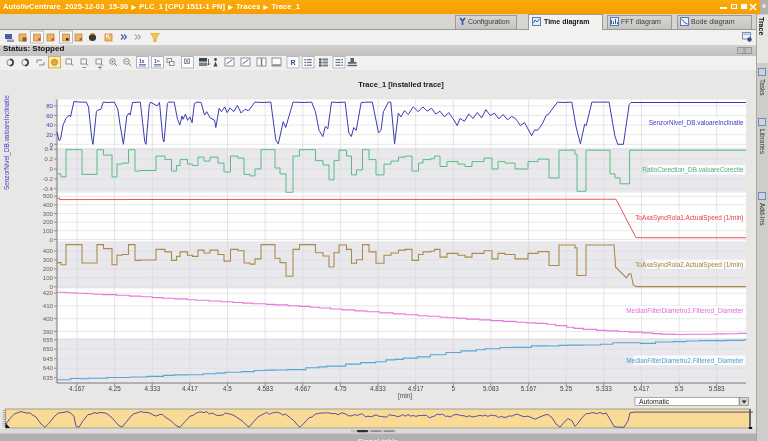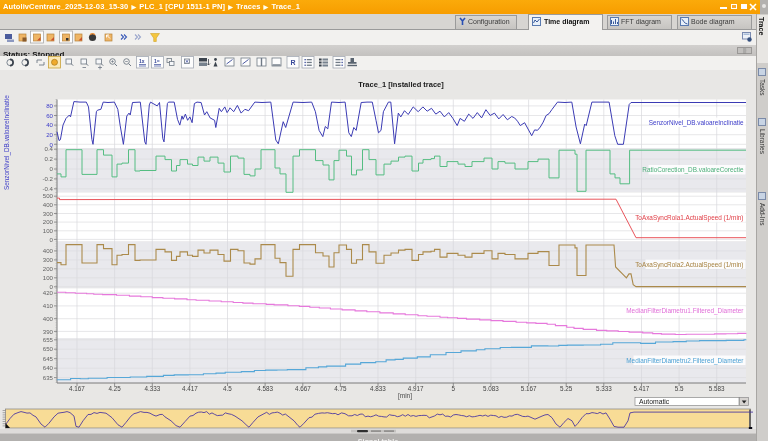--- a/index.html
+++ b/index.html
@@ -86,7 +86,7 @@
   </div>
 
 <div class="abs" style="left:0;top:44.5px;width:768px;height:11px;background:linear-gradient(#d2d0ce,#c3c1bf);"></div>
-<div class="abs" style="left:3px;top:50px;font-size:8px;font-weight:bold;color:#111;">Status: Stopped</div>
+<div class="abs" style="left:3px;top:44px;font-size:8px;font-weight:bold;color:#111;">Status: Stopped</div>
 <div class="abs" style="left:737px;top:46.5px;width:15px;height:7px;background:#c2c0be;border:1px solid #9a9896;box-sizing:border-box;font-size:4.5px;color:#6a6a6a;line-height:5px;text-align:center;">▒</div>
 
 <div class="abs" style="left:0;top:55.5px;width:768px;height:14.5px;background:#f2f1ef;"></div>

